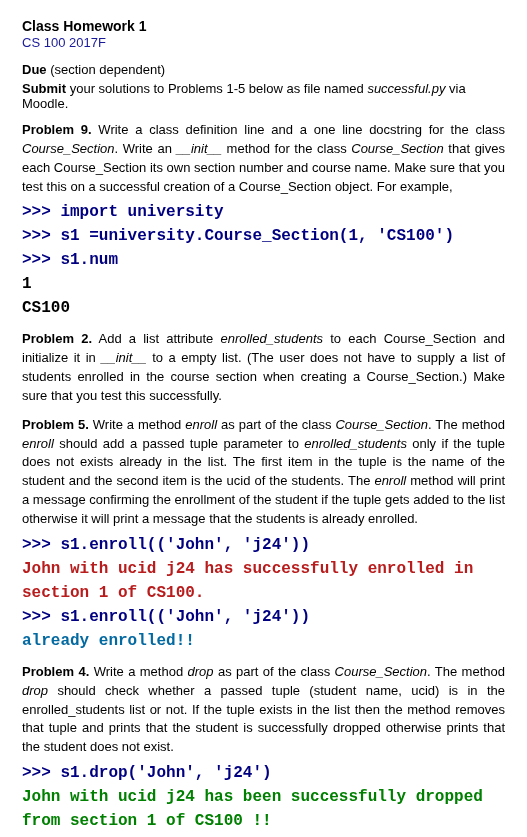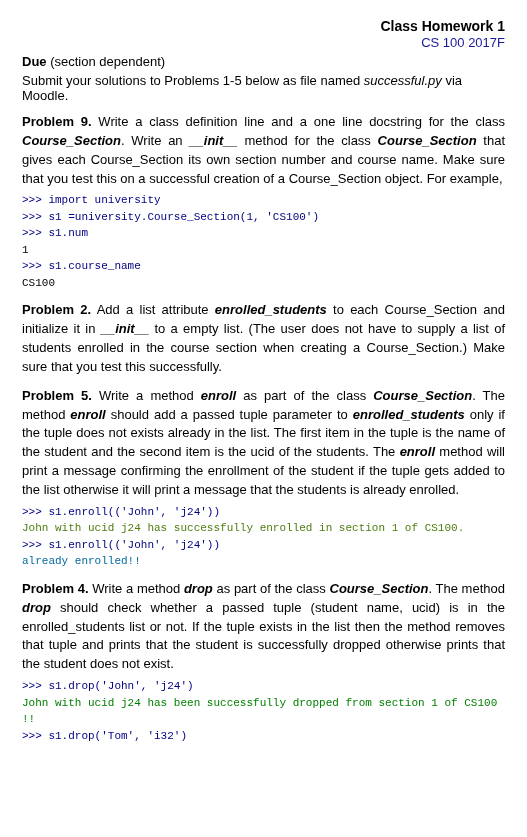--- a/index.html
+++ b/index.html
@@ -23,7 +23,7 @@
       flex: 1;
     }
     .title {
-      text-align: right;
+      text-align: left;
       font-weight: bold;
       font-size: 14px;
       margin-bottom: 1px;

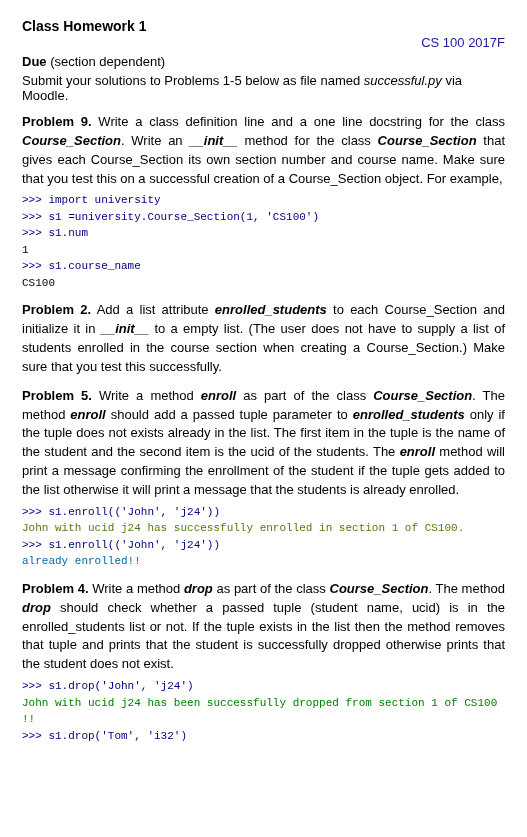--- a/index.html
+++ b/index.html
@@ -29,10 +29,10 @@
       margin-bottom: 1px;
     }
     .subtitle {
-      text-align: right;
+      text-align: left;
       font-size: 13px;
       color: #1a1a99;
-      margin-bottom: 4px;
+      margin-bottom: 12px;
     }
     .due-line {
       margin-bottom: 4px;

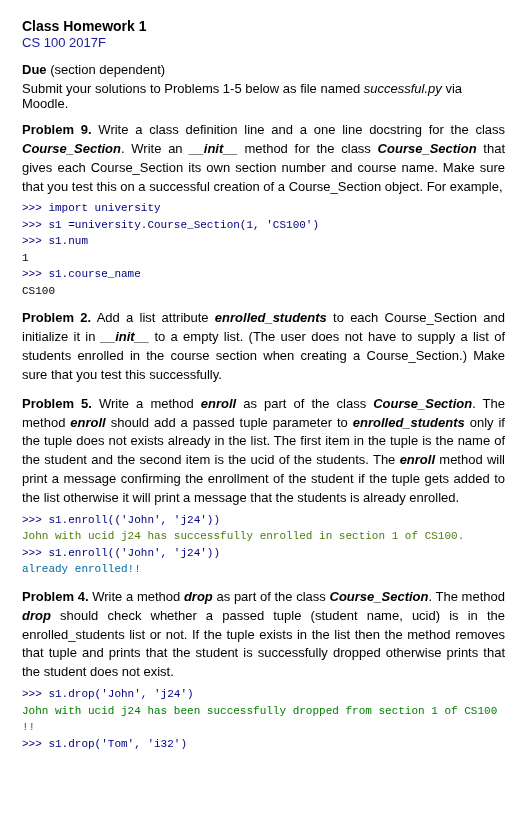--- a/index.html
+++ b/index.html
@@ -41,7 +41,7 @@
     .submit-line {
       margin-bottom: 10px;
     }
-    .submit-line span.bold { font-weight: normal; }
+    .submit-line span.bold { font-weight: bold; }
     .submit-line span.italic { font-style: italic; }
     .problem-block {
       margin-bottom: 10px;

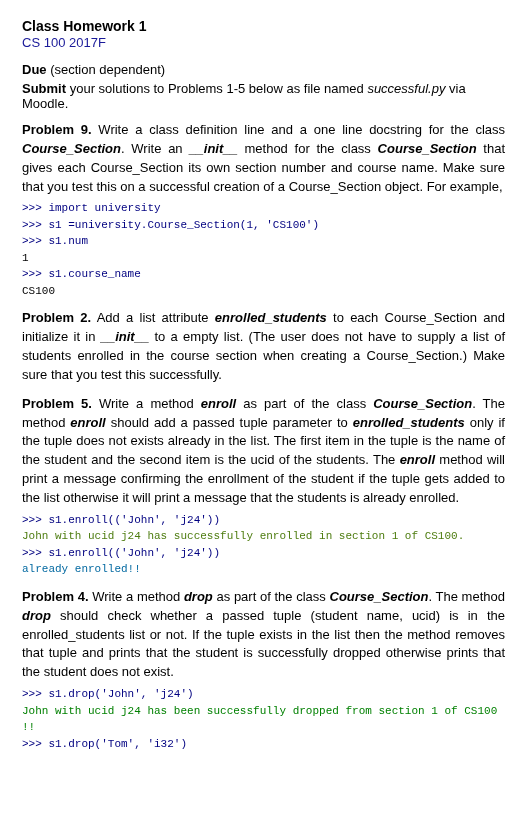--- a/index.html
+++ b/index.html
@@ -52,7 +52,7 @@
       line-height: 1.45;
     }
     .problem-text .bold { font-weight: bold; }
-    .problem-text .bold-italic { font-weight: bold; font-style: italic; margin-top: 40px; }
+    .problem-text .bold-italic { font-weight: normal; font-style: italic; margin-top: 40px; }
     .code-block {
       font-family: 'Courier New', Courier, monospace;
       font-size: 11px;

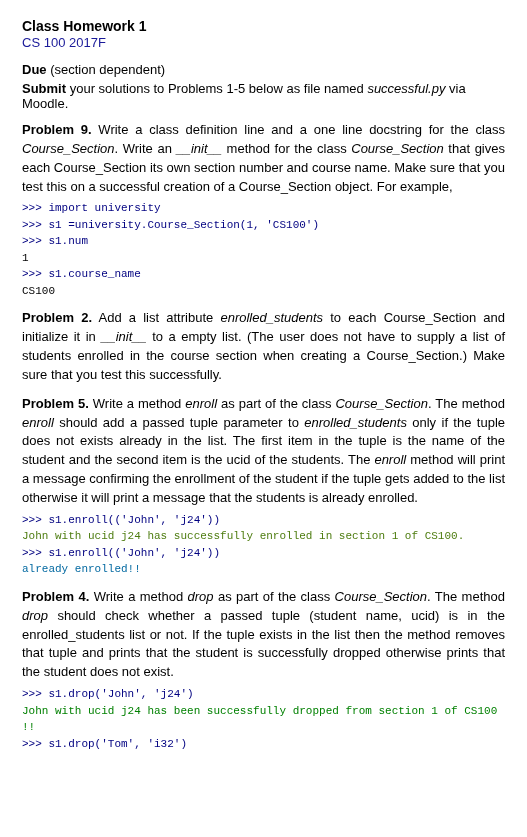--- a/index.html
+++ b/index.html
@@ -55,10 +55,11 @@
     .problem-text .bold-italic { font-weight: normal; font-style: italic; margin-top: 40px; }
     .code-block {
       font-family: 'Courier New', Courier, monospace;
-      font-size: 11px;
+      font-size: 16px;
       color: #000080;
       margin-bottom: 2px;
       line-height: 1.5;
+      font-weight: bold;
     }
     .code-block .prompt { color: #000080; }
     .code-block .output { color: #000000; }

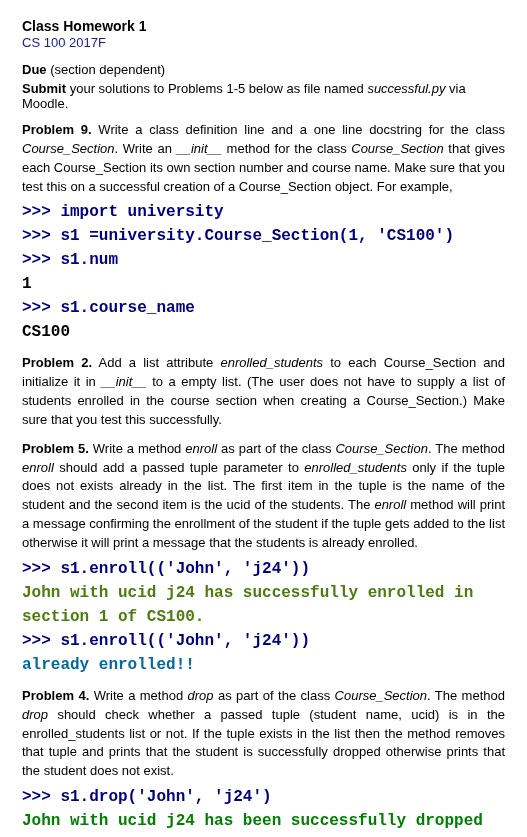--- a/index.html
+++ b/index.html
@@ -91,7 +91,6 @@
         <div><span class="prompt">&gt;&gt;&gt; s1 =university.Course_Section(1, 'CS100')</span></div>
         <div><span class="prompt">&gt;&gt;&gt; s1.num</span></div>
         <div><span class="output">1</span></div>
-        <div><span class="prompt">&gt;&gt;&gt; s1.course_name</span></div>
         <div><span class="output">CS100</span></div>
       </div>
     </div>

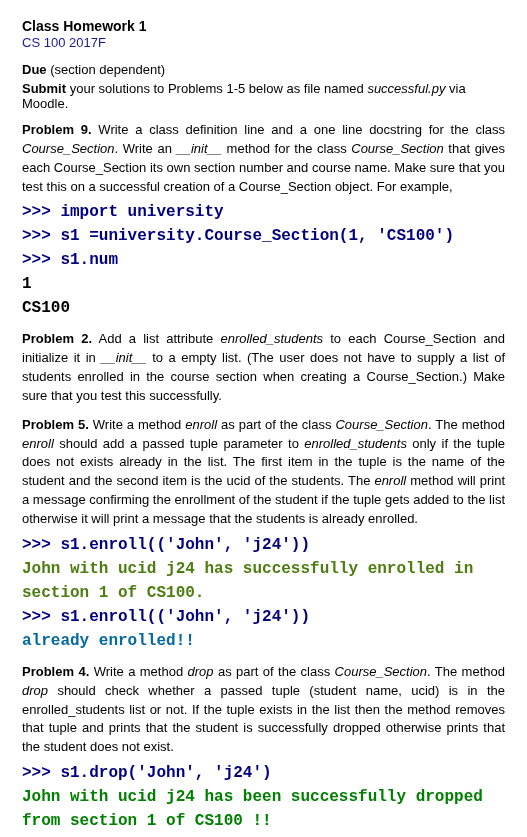--- a/index.html
+++ b/index.html
@@ -109,7 +109,7 @@
       </div>
       <div class="code-block">
         <div><span class="prompt">&gt;&gt;&gt; s1.enroll(('John', 'j24'))</span></div>
-        <div><span style="color:#4d7c0f;">John with ucid j24 has successfully enrolled in section 1 of CS100.</span></div>
+        <div><span style="color:#b91c1c;">John with ucid j24 has successfully enrolled in section 1 of CS100.</span></div>
         <div><span class="prompt">&gt;&gt;&gt; s1.enroll(('John', 'j24'))</span></div>
         <div><span style="color:#0369a1;">already enrolled!!</span></div>
       </div>

